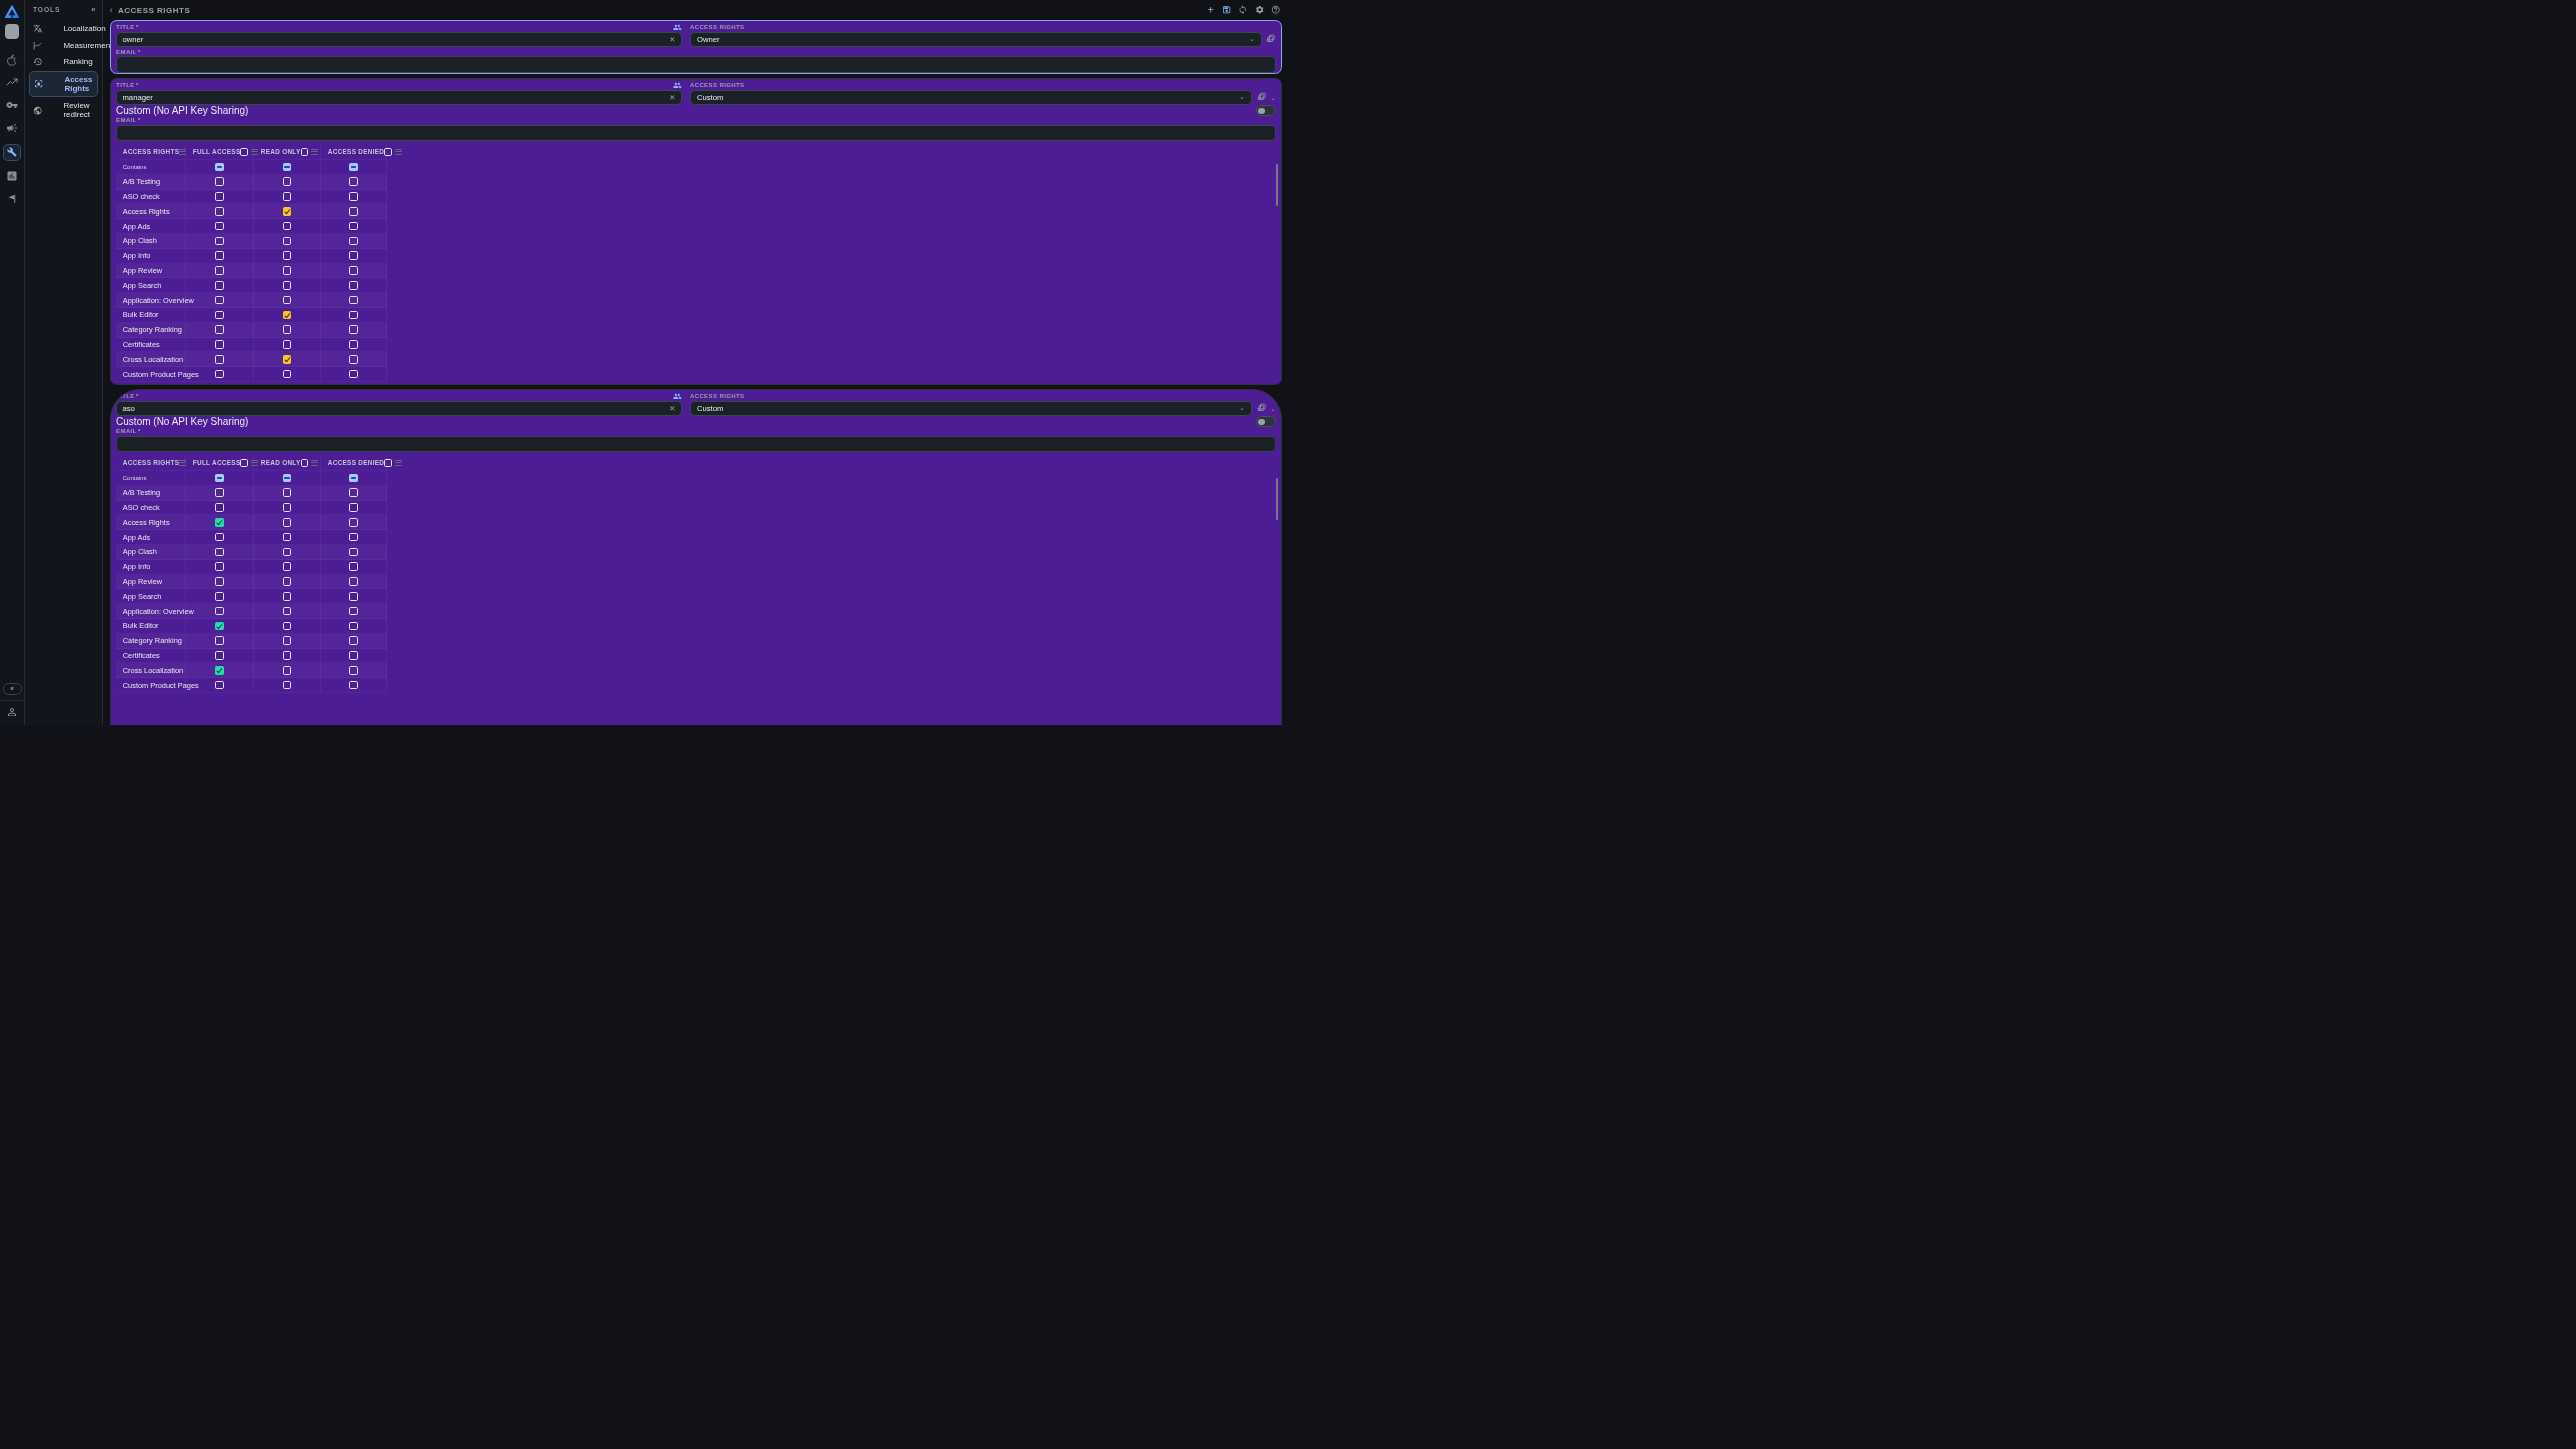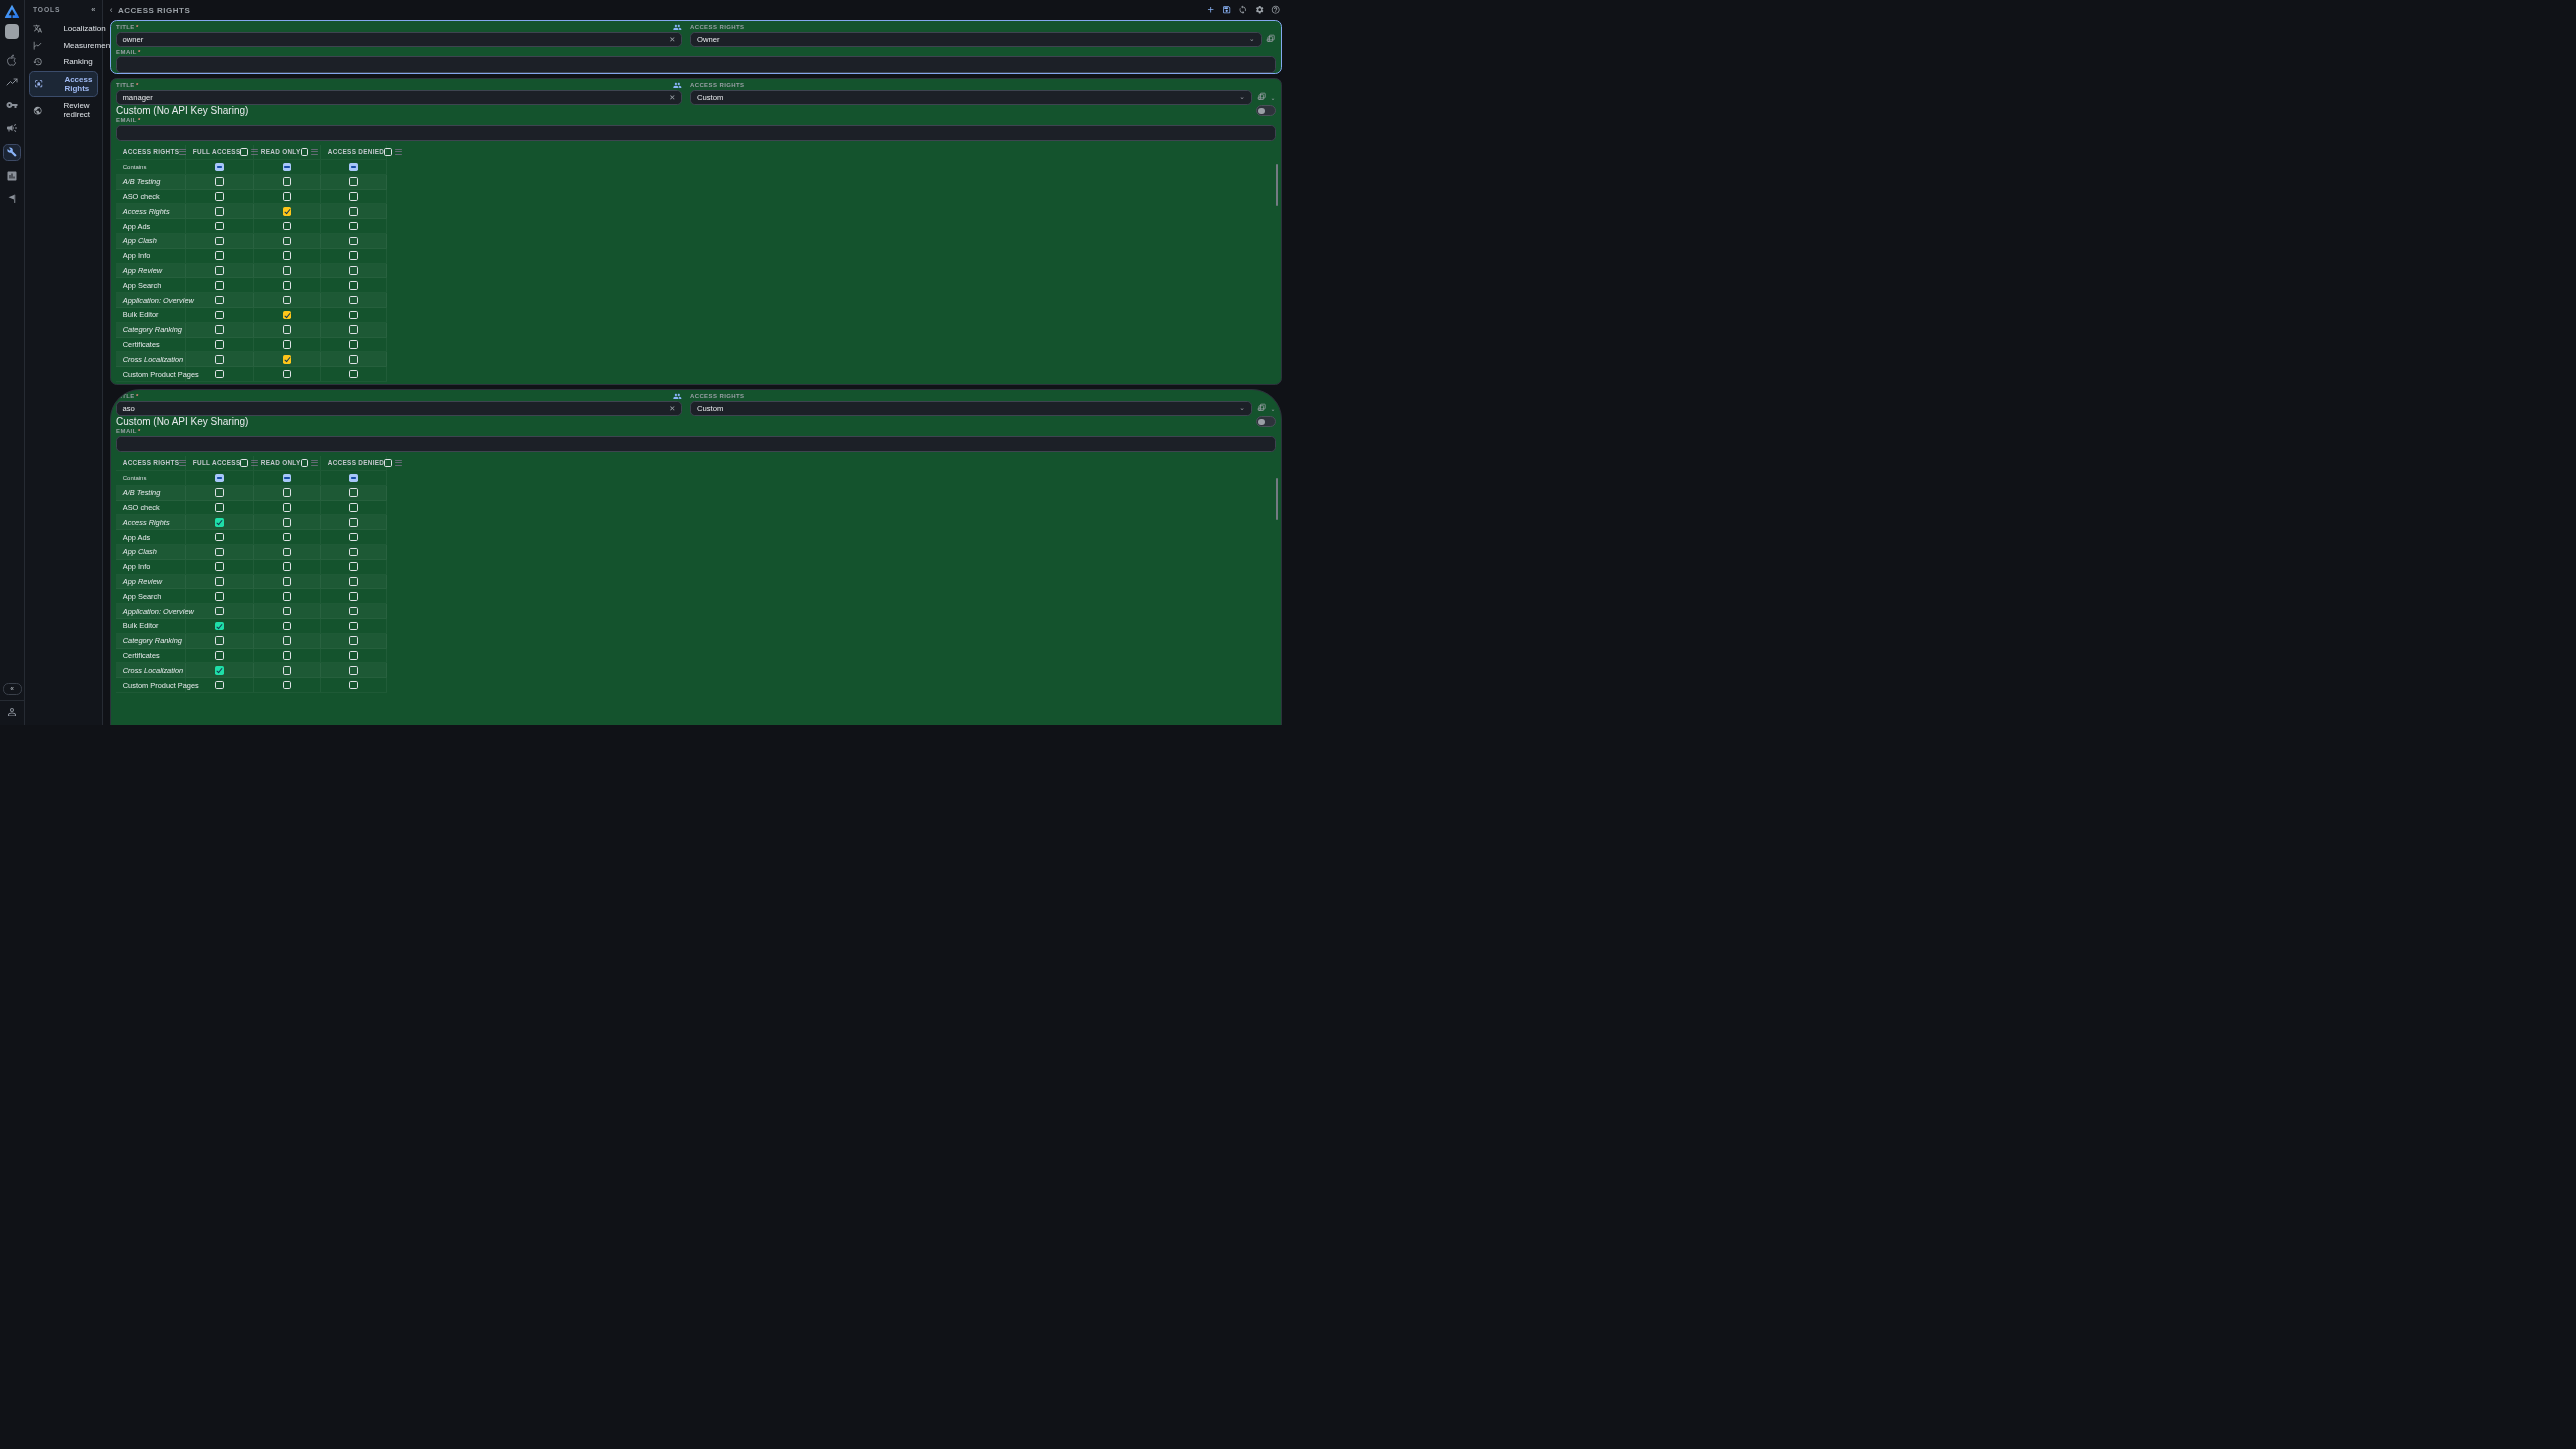--- a/index.html
+++ b/index.html
@@ -50,7 +50,7 @@
   .tb-ic.blue { color:#8ab4f8; }
 
   .content { flex:1; padding:0 6px 4px 6.7px; display:flex; flex-direction:column; gap:4px; overflow:hidden; }
-  .card { background:#14532d; border:0.7px solid #2d323c; border-radius:6.7px;
+  .card { background:#4c1d95; border:0.7px solid #2d323c; border-radius:6.7px;
     padding:2.7px 5.4px; position:relative; overflow:hidden; flex:none; }
   .card.highlight { border-color:#84a7ef; }
   .card-1 { height:54px; }

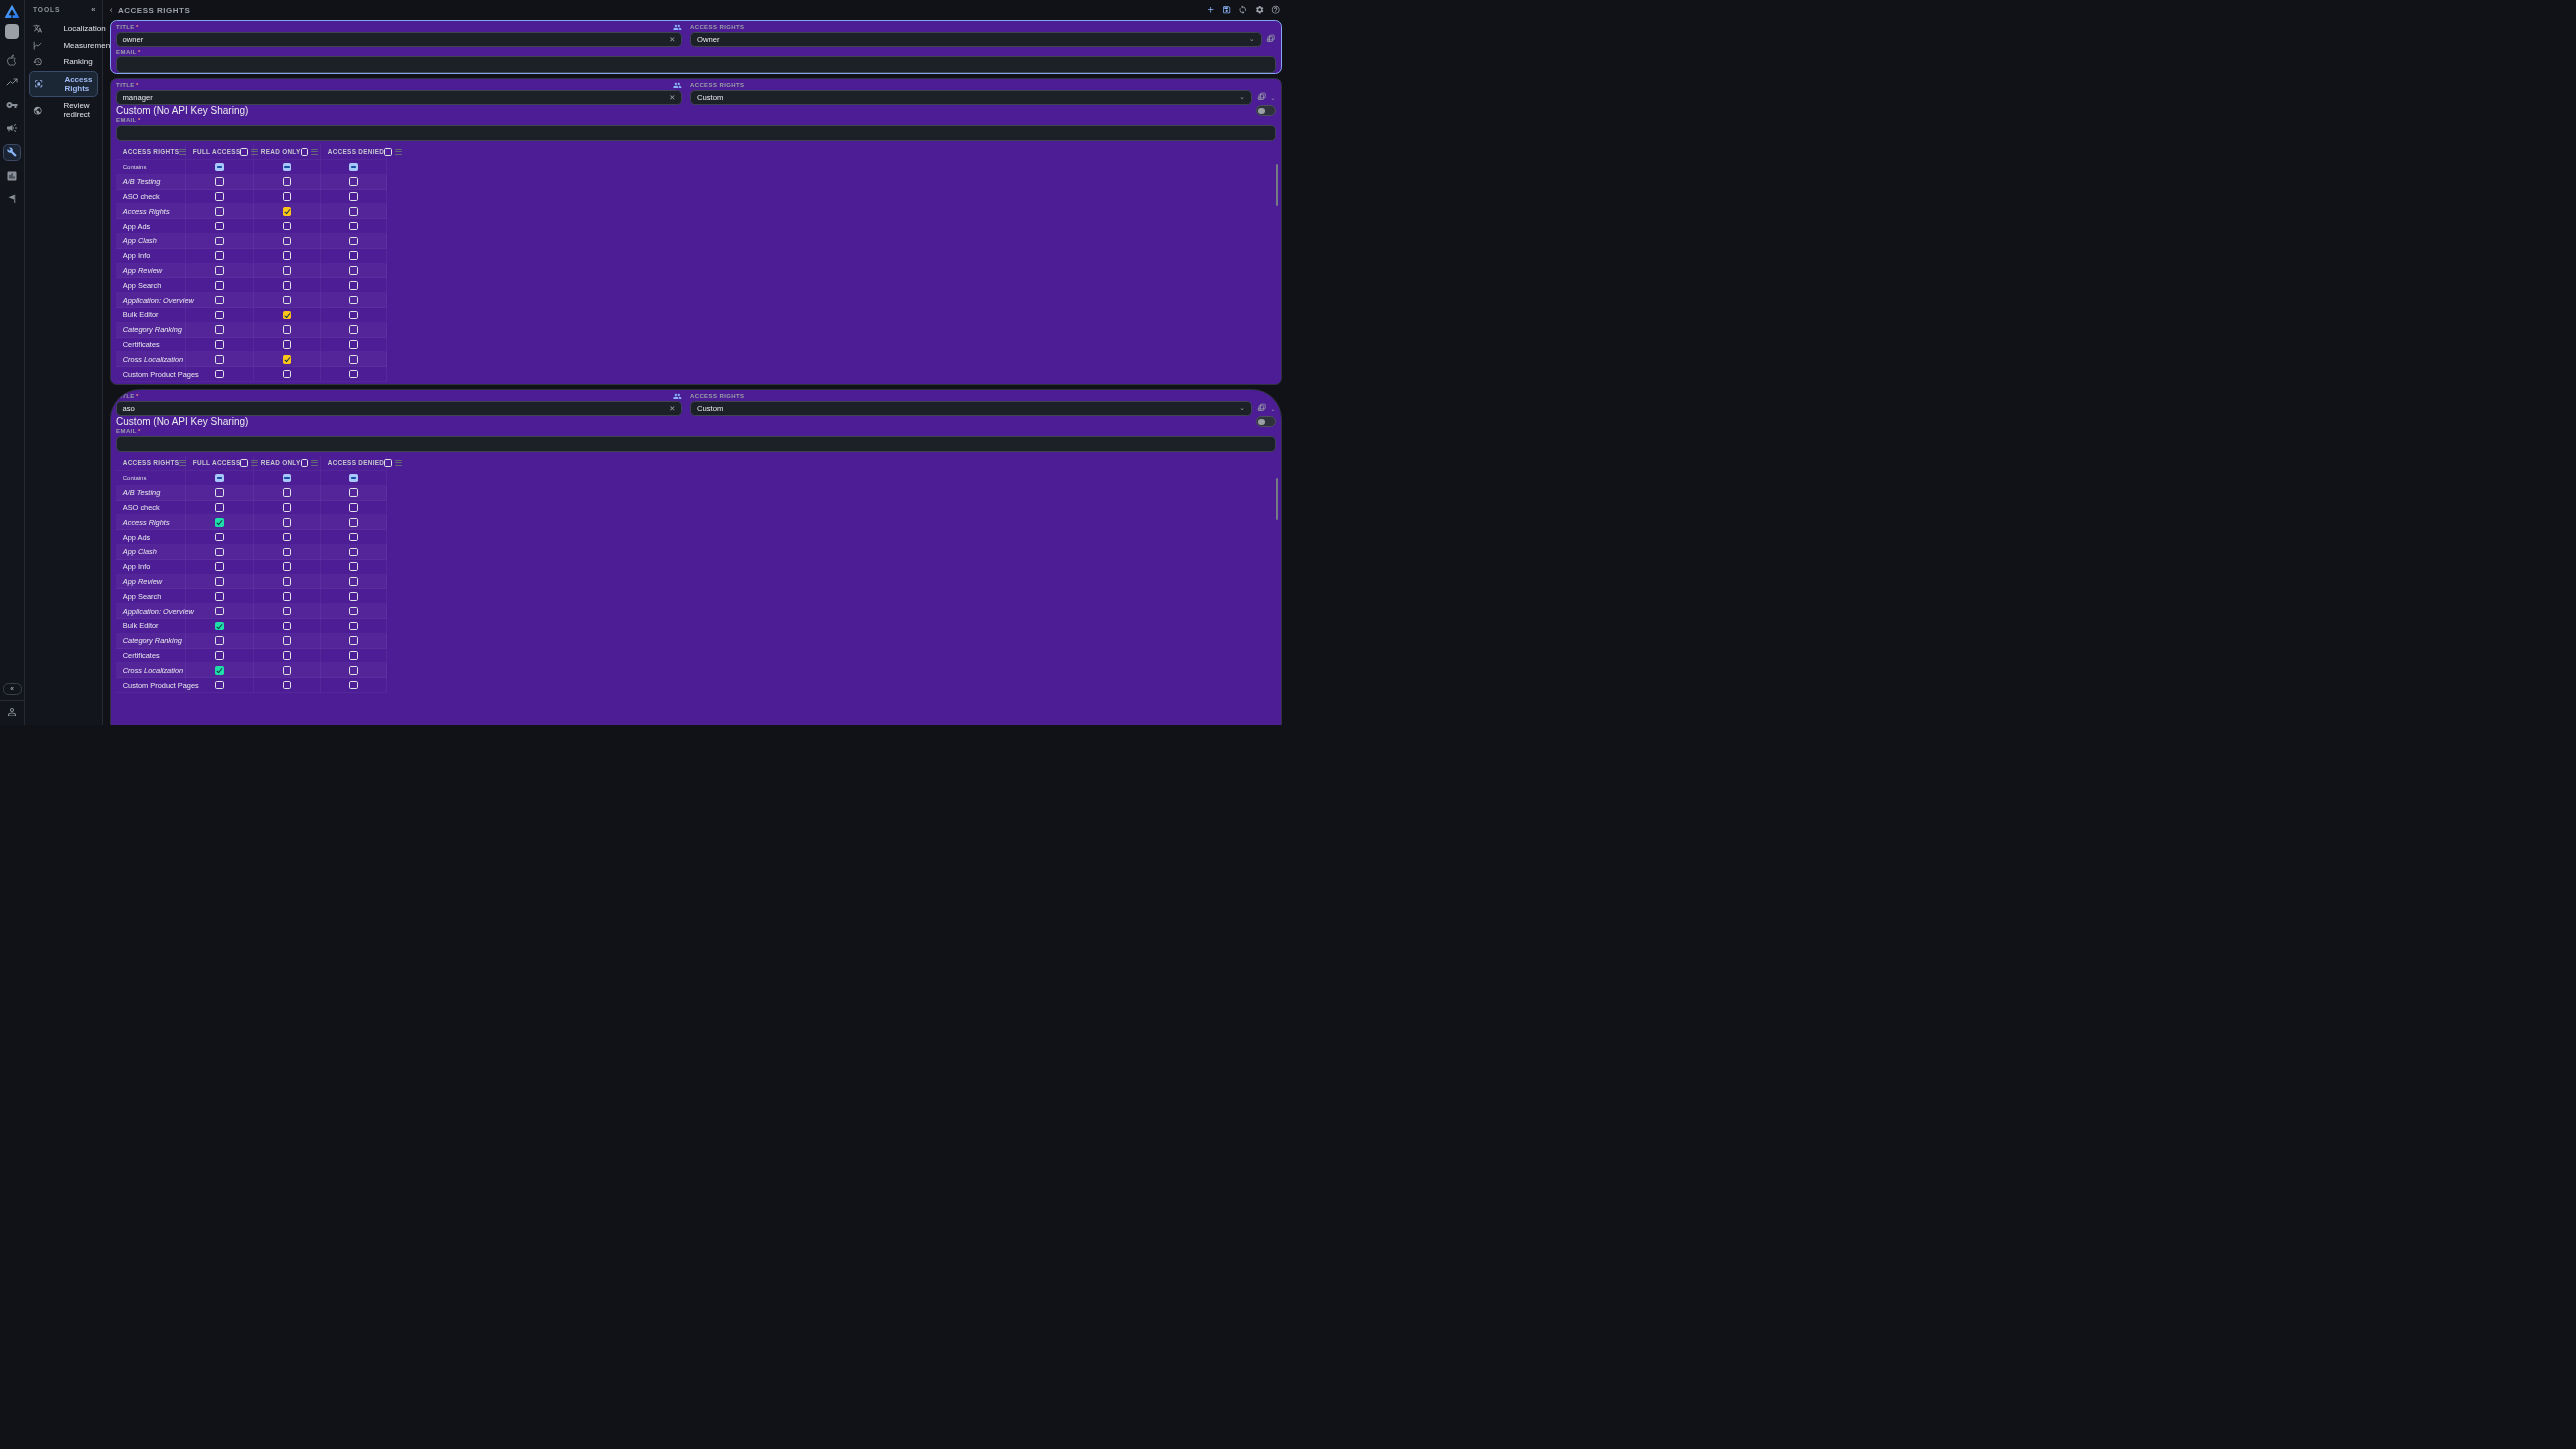--- a/index.html
+++ b/index.html
@@ -103,7 +103,7 @@
   .burger i { height:1px; background:#646b75; border-radius:0.7px; }
   .row-label { font-size:7.4px; color:#e8eaed; white-space:nowrap; }
   .trow.group .row-label { font-size:6px; color:#dadce0; }
-  .trow.stripe { background:rgba(255,255,255,.04);font-style:italic; }
+  .trow.stripe { background:rgba(255,255,255,.04); }
 
   .cb { width:8.7px; height:8.7px; border:1px solid #dfe3e6; border-radius:1.7px;
     position:relative; display:inline-block; cursor:pointer; flex:none; }

